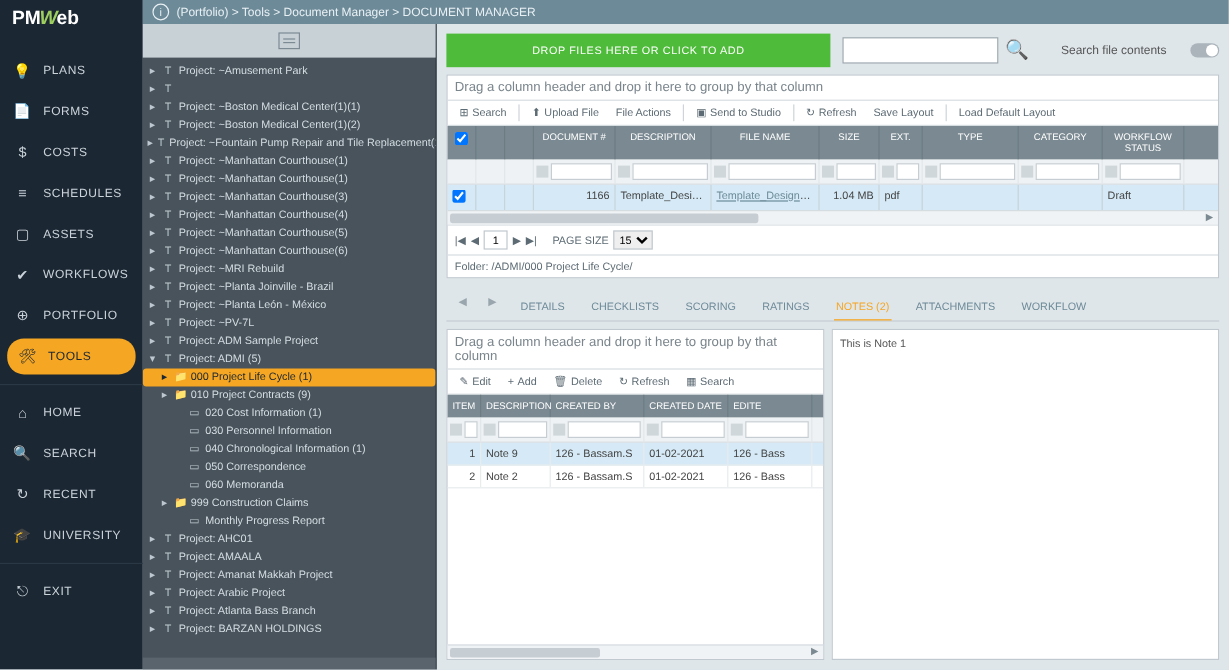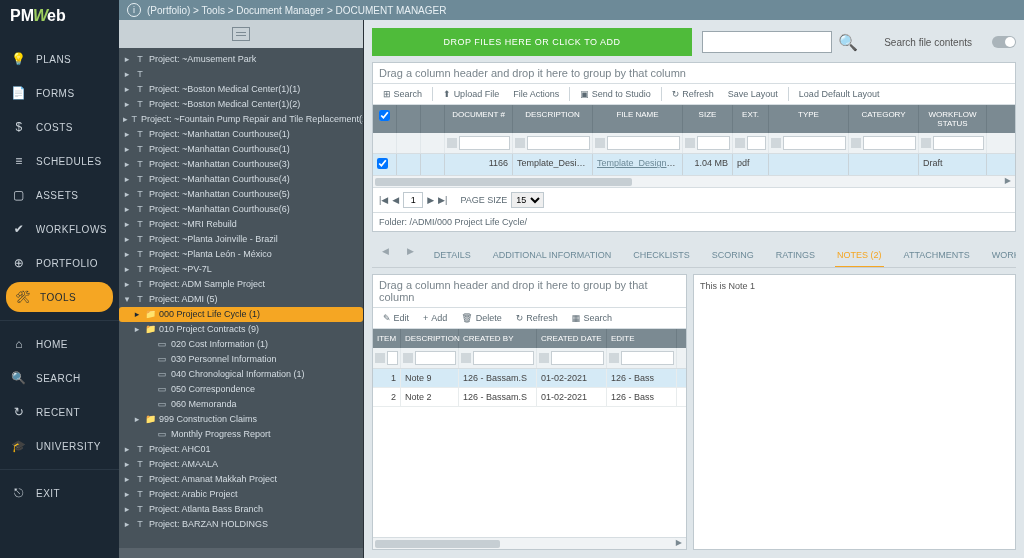--- a/index.html
+++ b/index.html
@@ -446,7 +446,6 @@
             <span class="ar">▶</span>
 
         <span class="tab">DETAILS</span>
-            <span class="tab">ADDITIONAL INFORMATION</span>
             <span class="tab">CHECKLISTS</span>
             <span class="tab">SCORING</span>
             <span class="tab">RATINGS</span>

